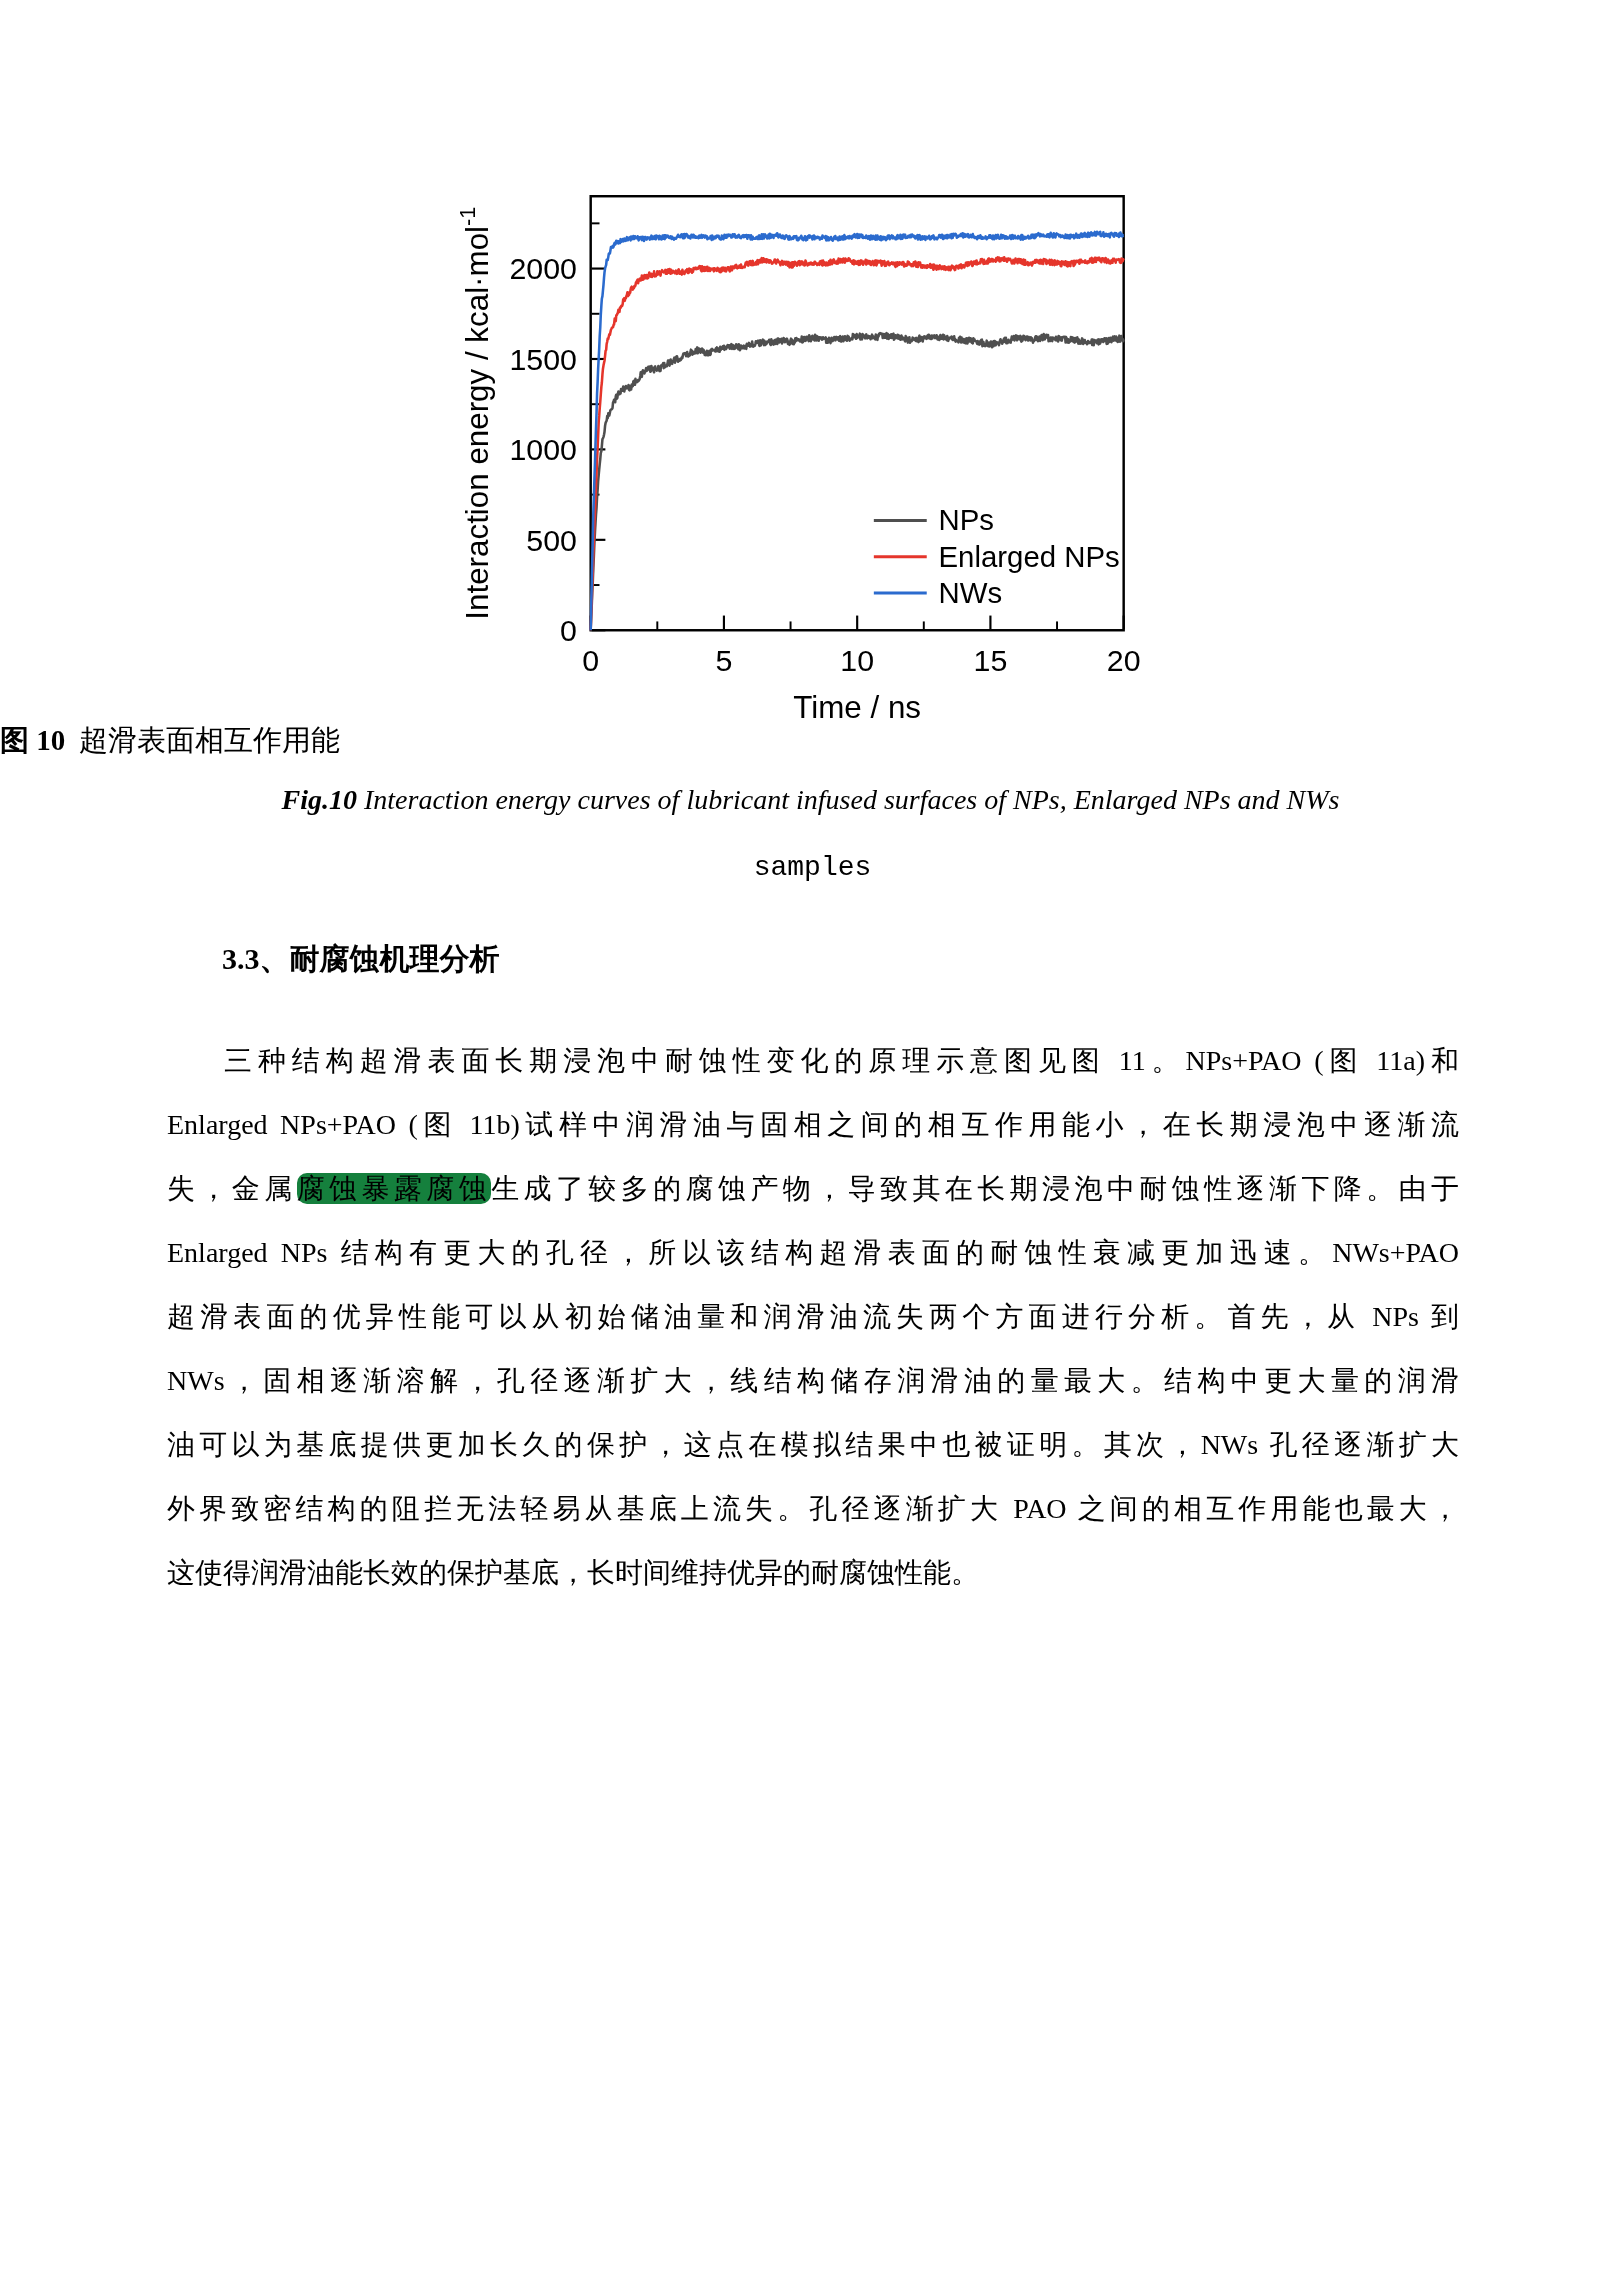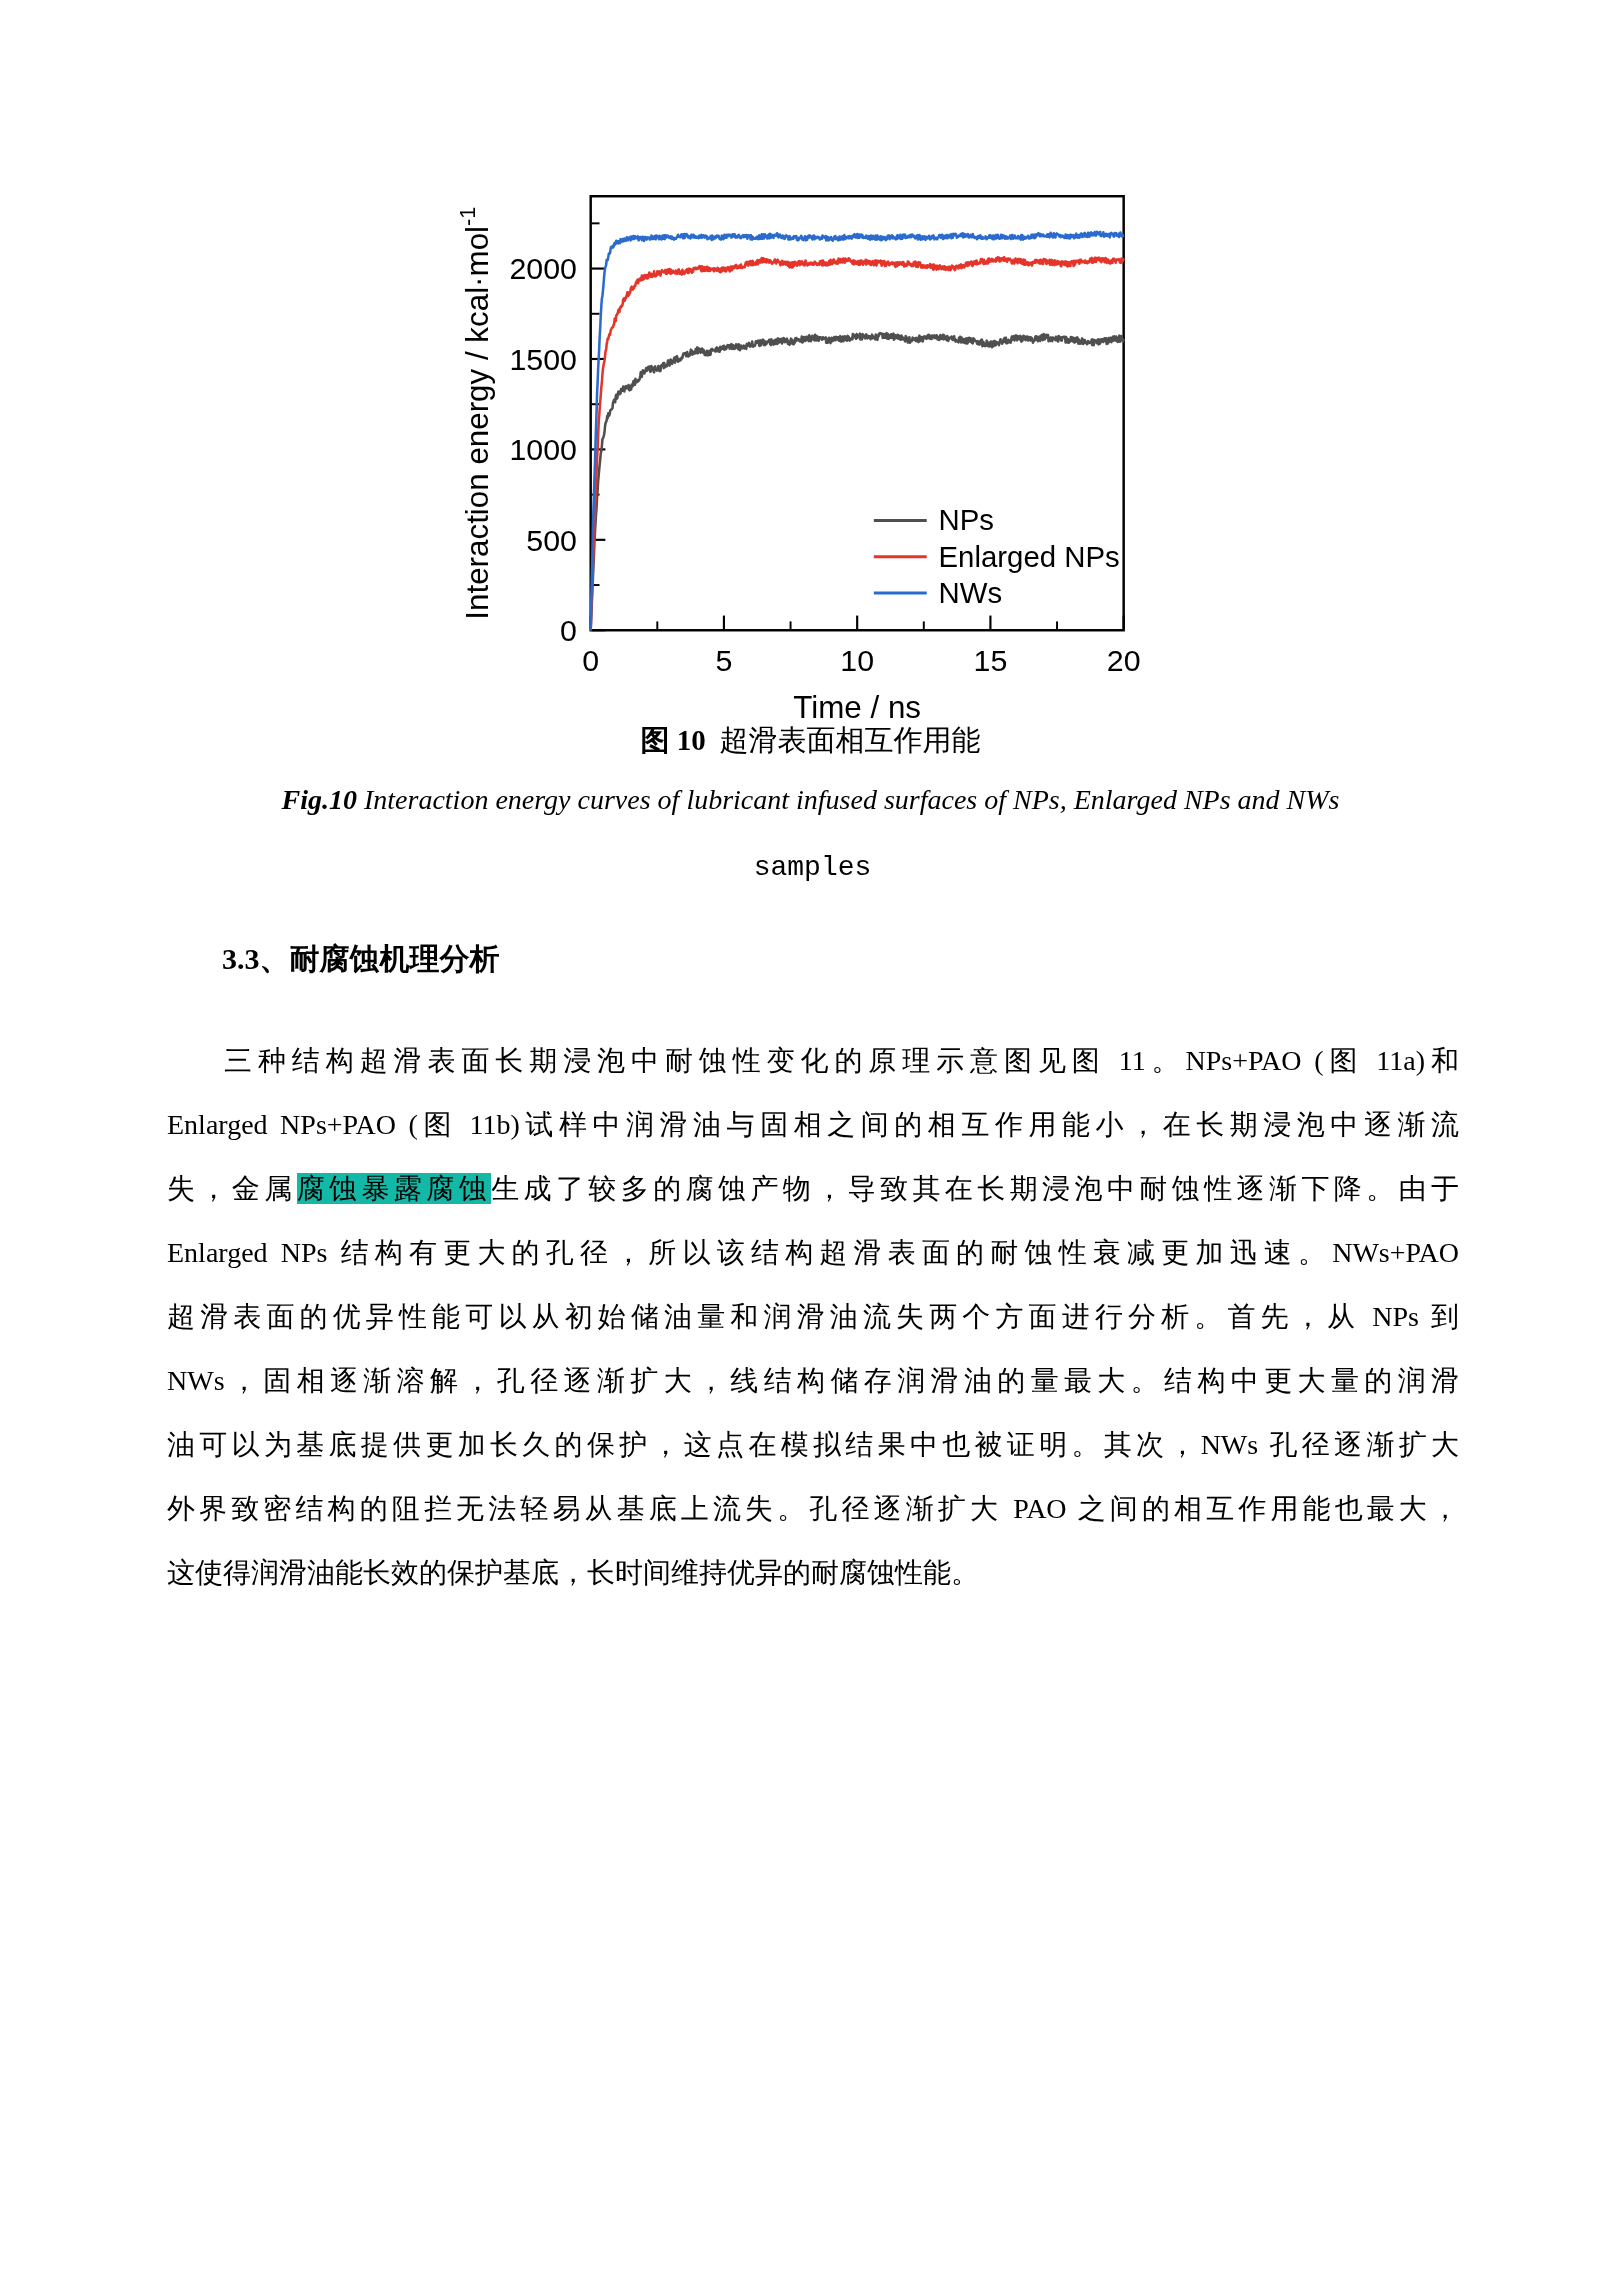--- a/index.html
+++ b/index.html
@@ -10,7 +10,7 @@
   .figure-wrap { position:absolute; left:382px; top:155px; width:774px; height:588px; }
   .figure-wrap svg text { font-family:"Liberation Sans", sans-serif; fill:#000; }
   .caption-zh {
-    position:absolute; left:0; top:721px; width:100%; text-align:center;
+    position:absolute; left:0; top:721px; width:100%; text-align:left;
     font-size:29px;
   }
   .caption-zh .cap-label { font-weight:bold; }

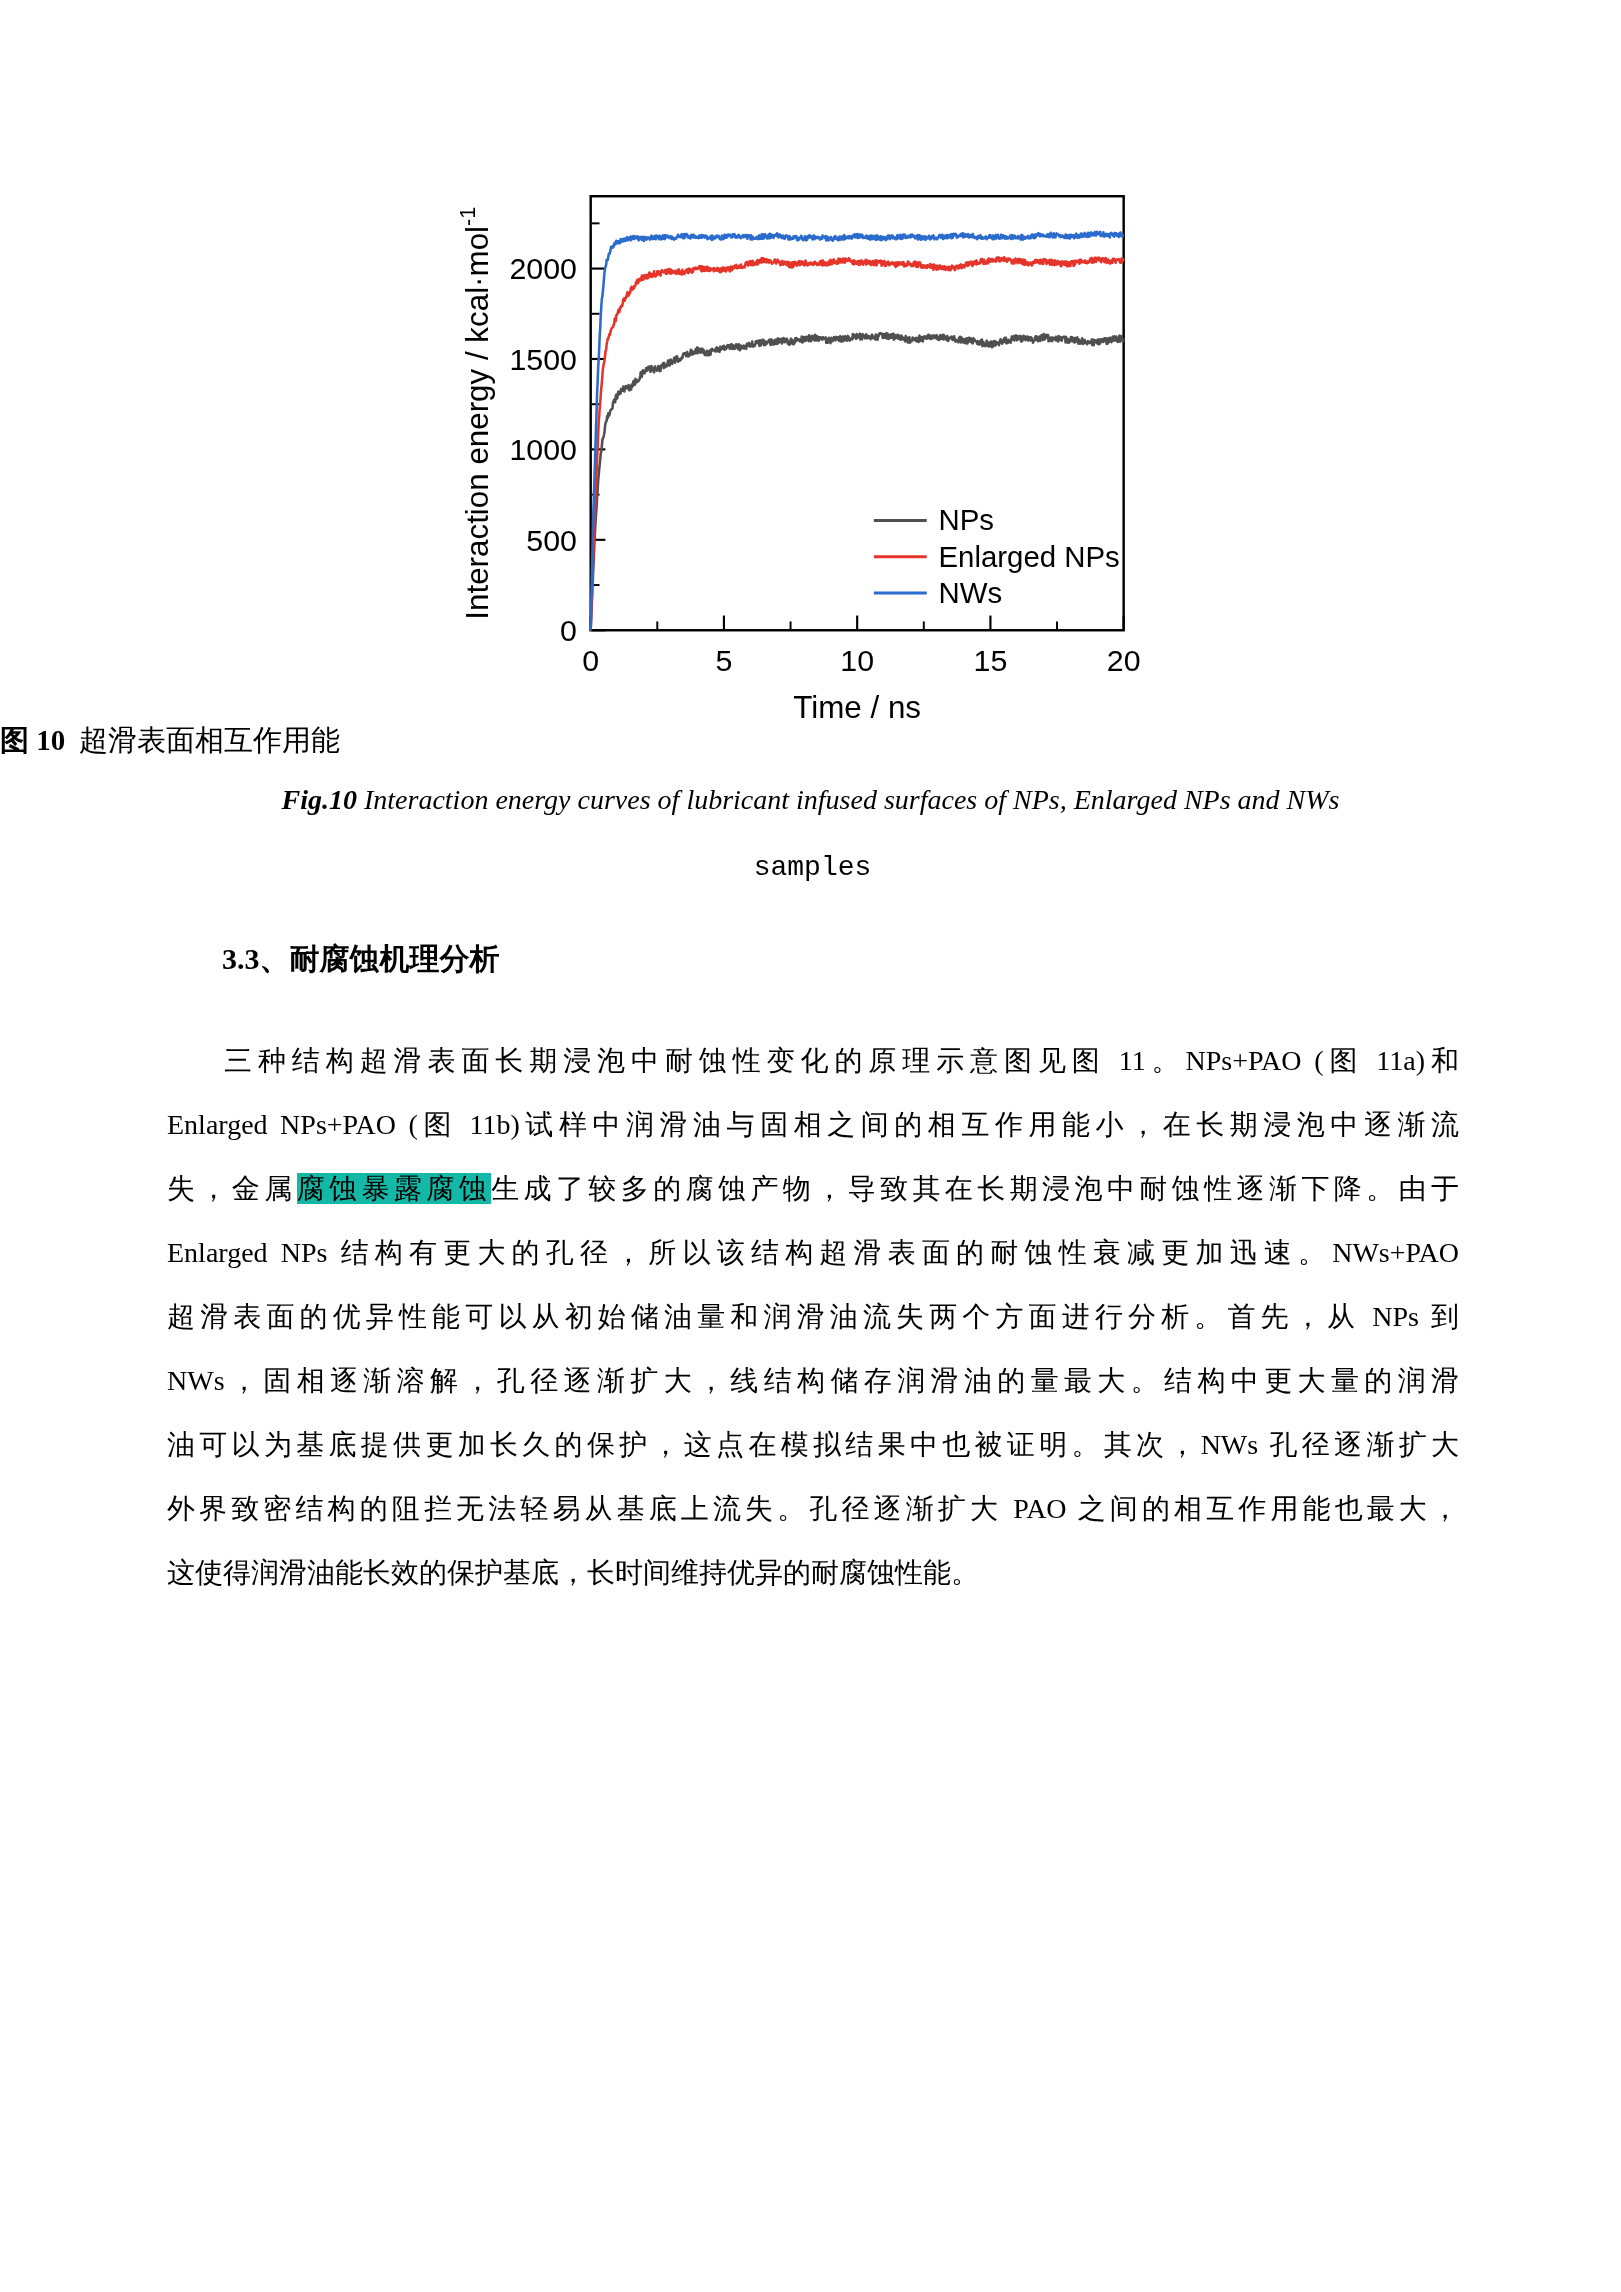--- a/index.html
+++ b/index.html
@@ -113,7 +113,7 @@
   <div class="body-paragraph">
       <div class="line first"><span>三种结构超滑表面长期浸泡中耐蚀性变化的原理示意图见图 11。NPs+PAO (图 11a)和</span></div>
       <div class="line"><span>Enlarged NPs+PAO (图 11b)试样中润滑油与固相之间的相互作用能小，在长期浸泡中逐渐流</span></div>
-      <div class="line"><span>失，金属</span><span class="hl" style="background: #14b8a6;">腐蚀暴露腐蚀</span><span>生成了较多的腐蚀产物，导致其在长期浸泡中耐蚀性逐渐下降。由于</span></div>
+      <div class="line"><span>失，金属</span><span class="hl" style="background: #15803d; border-radius: 10px;">腐蚀暴露腐蚀</span><span>生成了较多的腐蚀产物，导致其在长期浸泡中耐蚀性逐渐下降。由于</span></div>
       <div class="line"><span>Enlarged NPs 结构有更大的孔径，所以该结构超滑表面的耐蚀性衰减更加迅速。NWs+PAO</span></div>
       <div class="line"><span>超滑表面的优异性能可以从初始储油量和润滑油流失两个方面进行分析。首先，从 NPs 到</span></div>
       <div class="line"><span>NWs，固相逐渐溶解，孔径逐渐扩大，线结构储存润滑油的量最大。结构中更大量的润滑</span></div>

